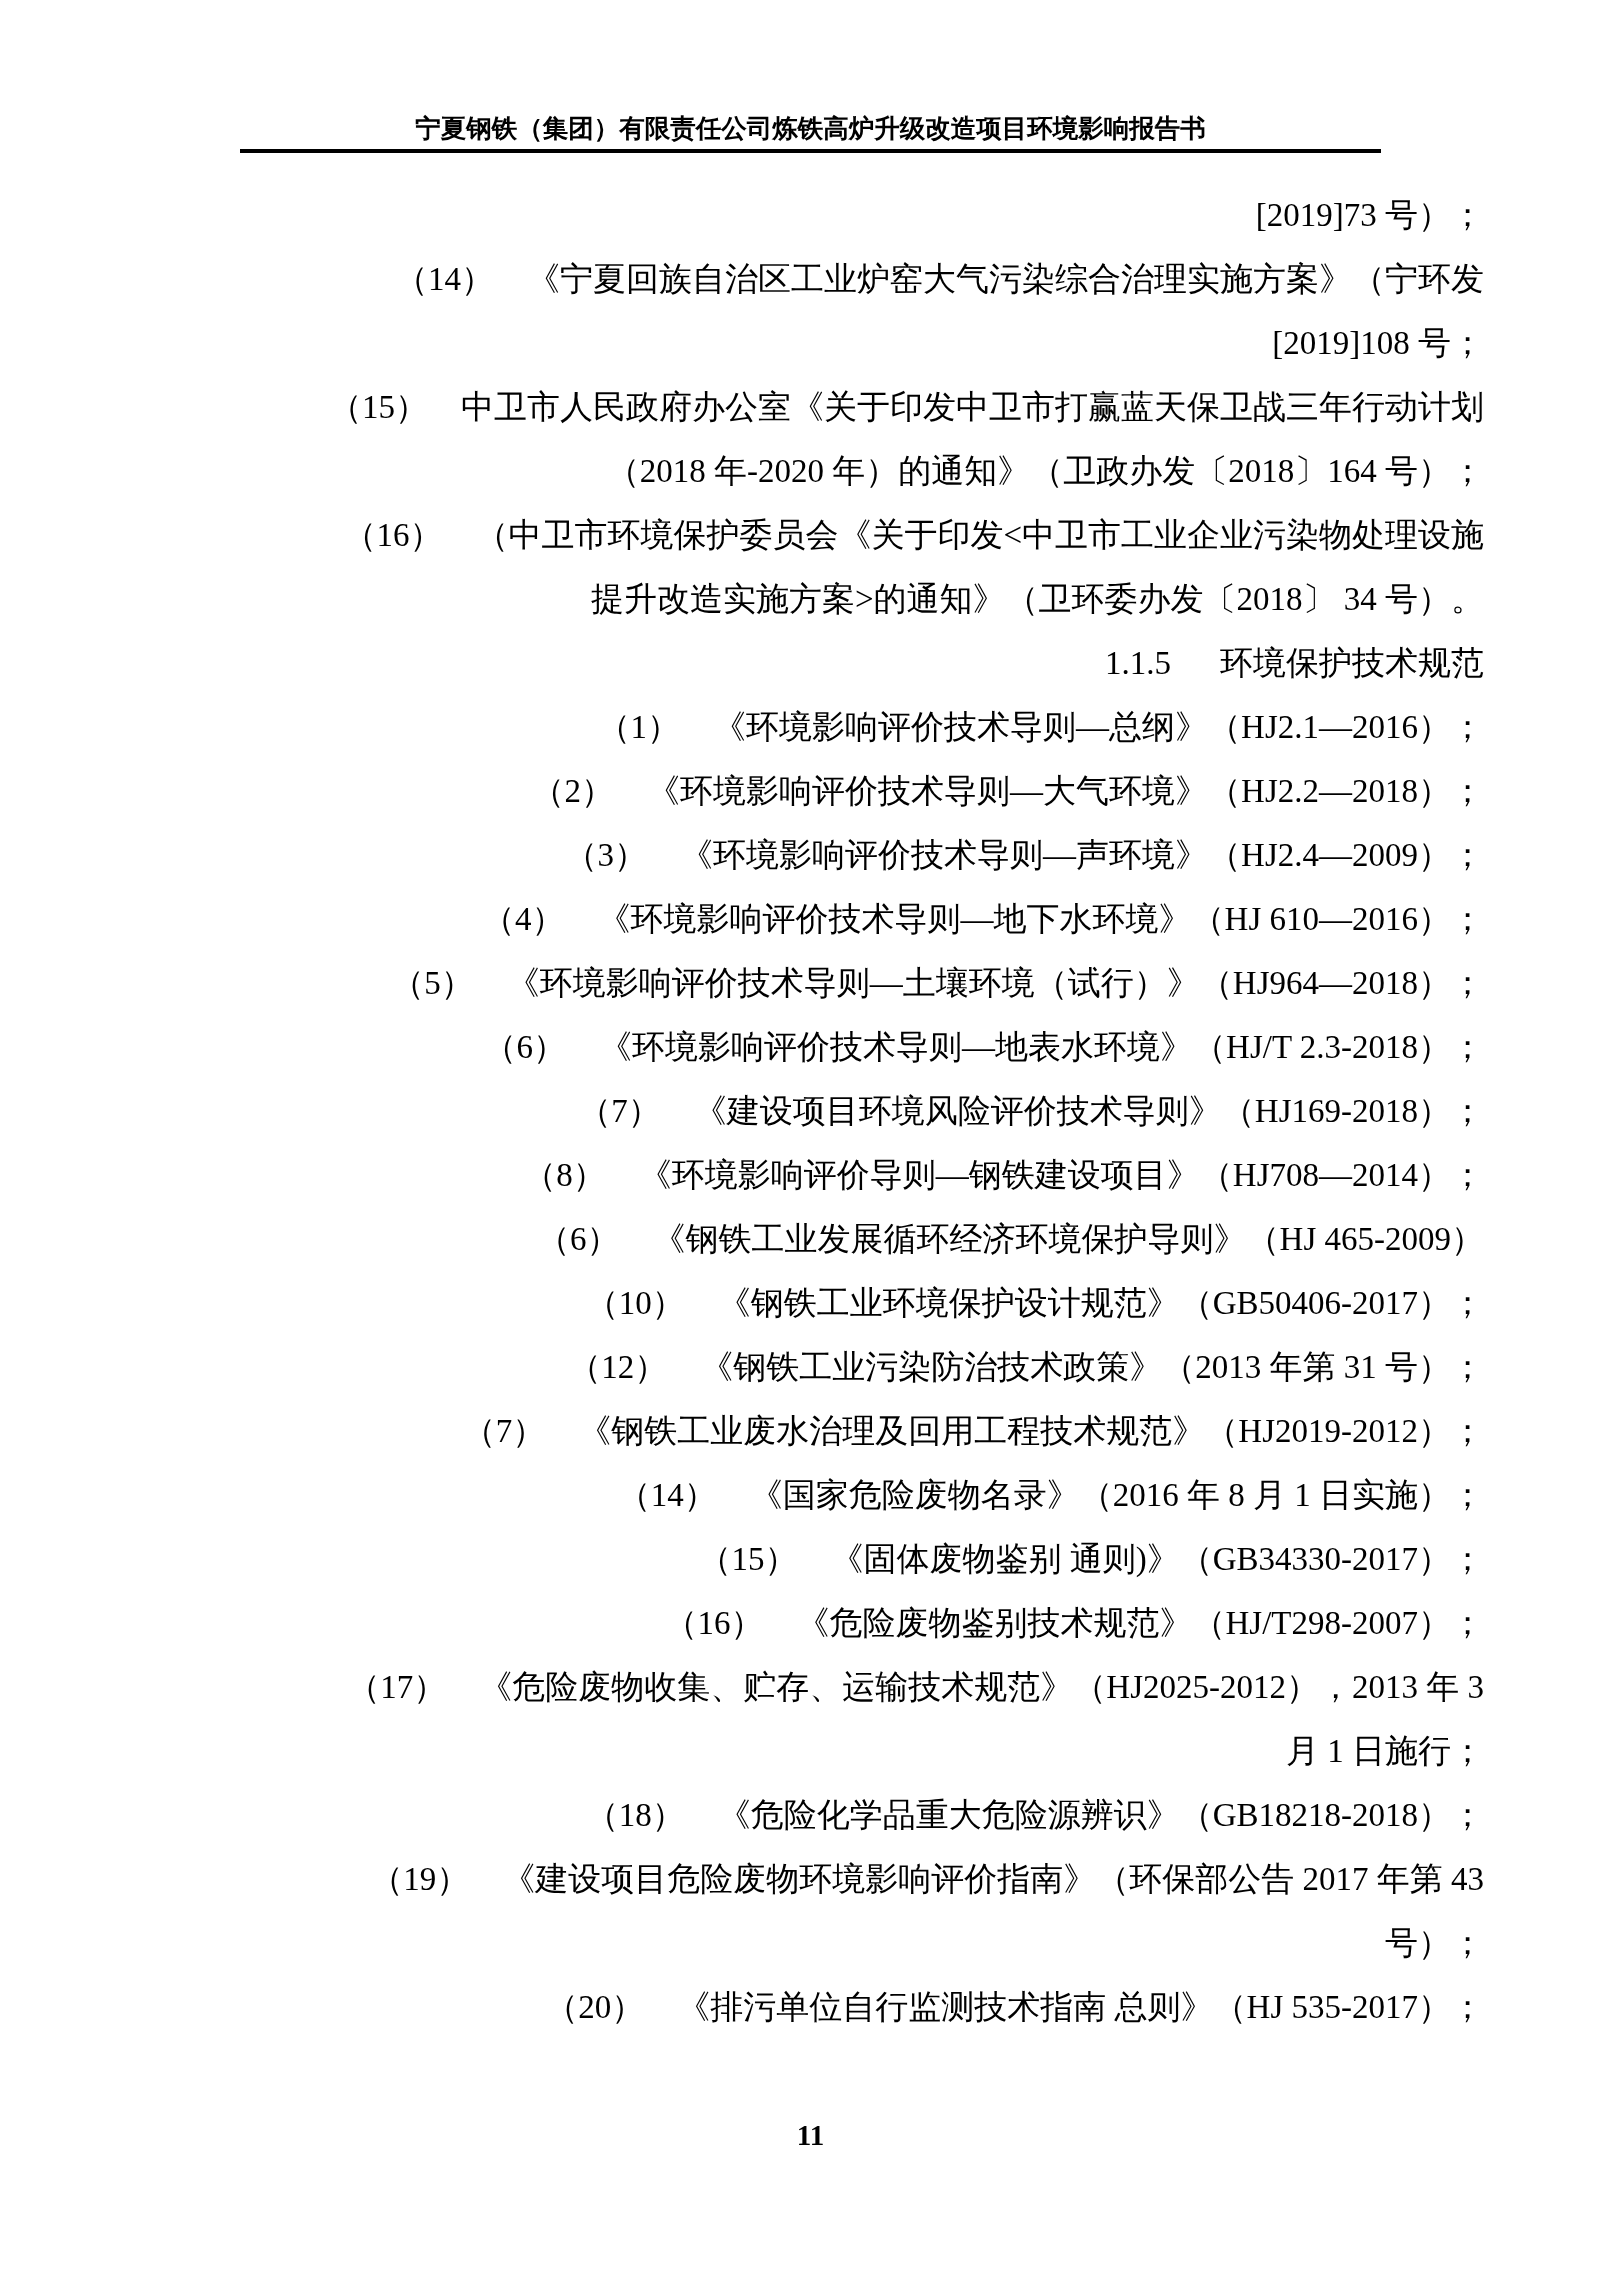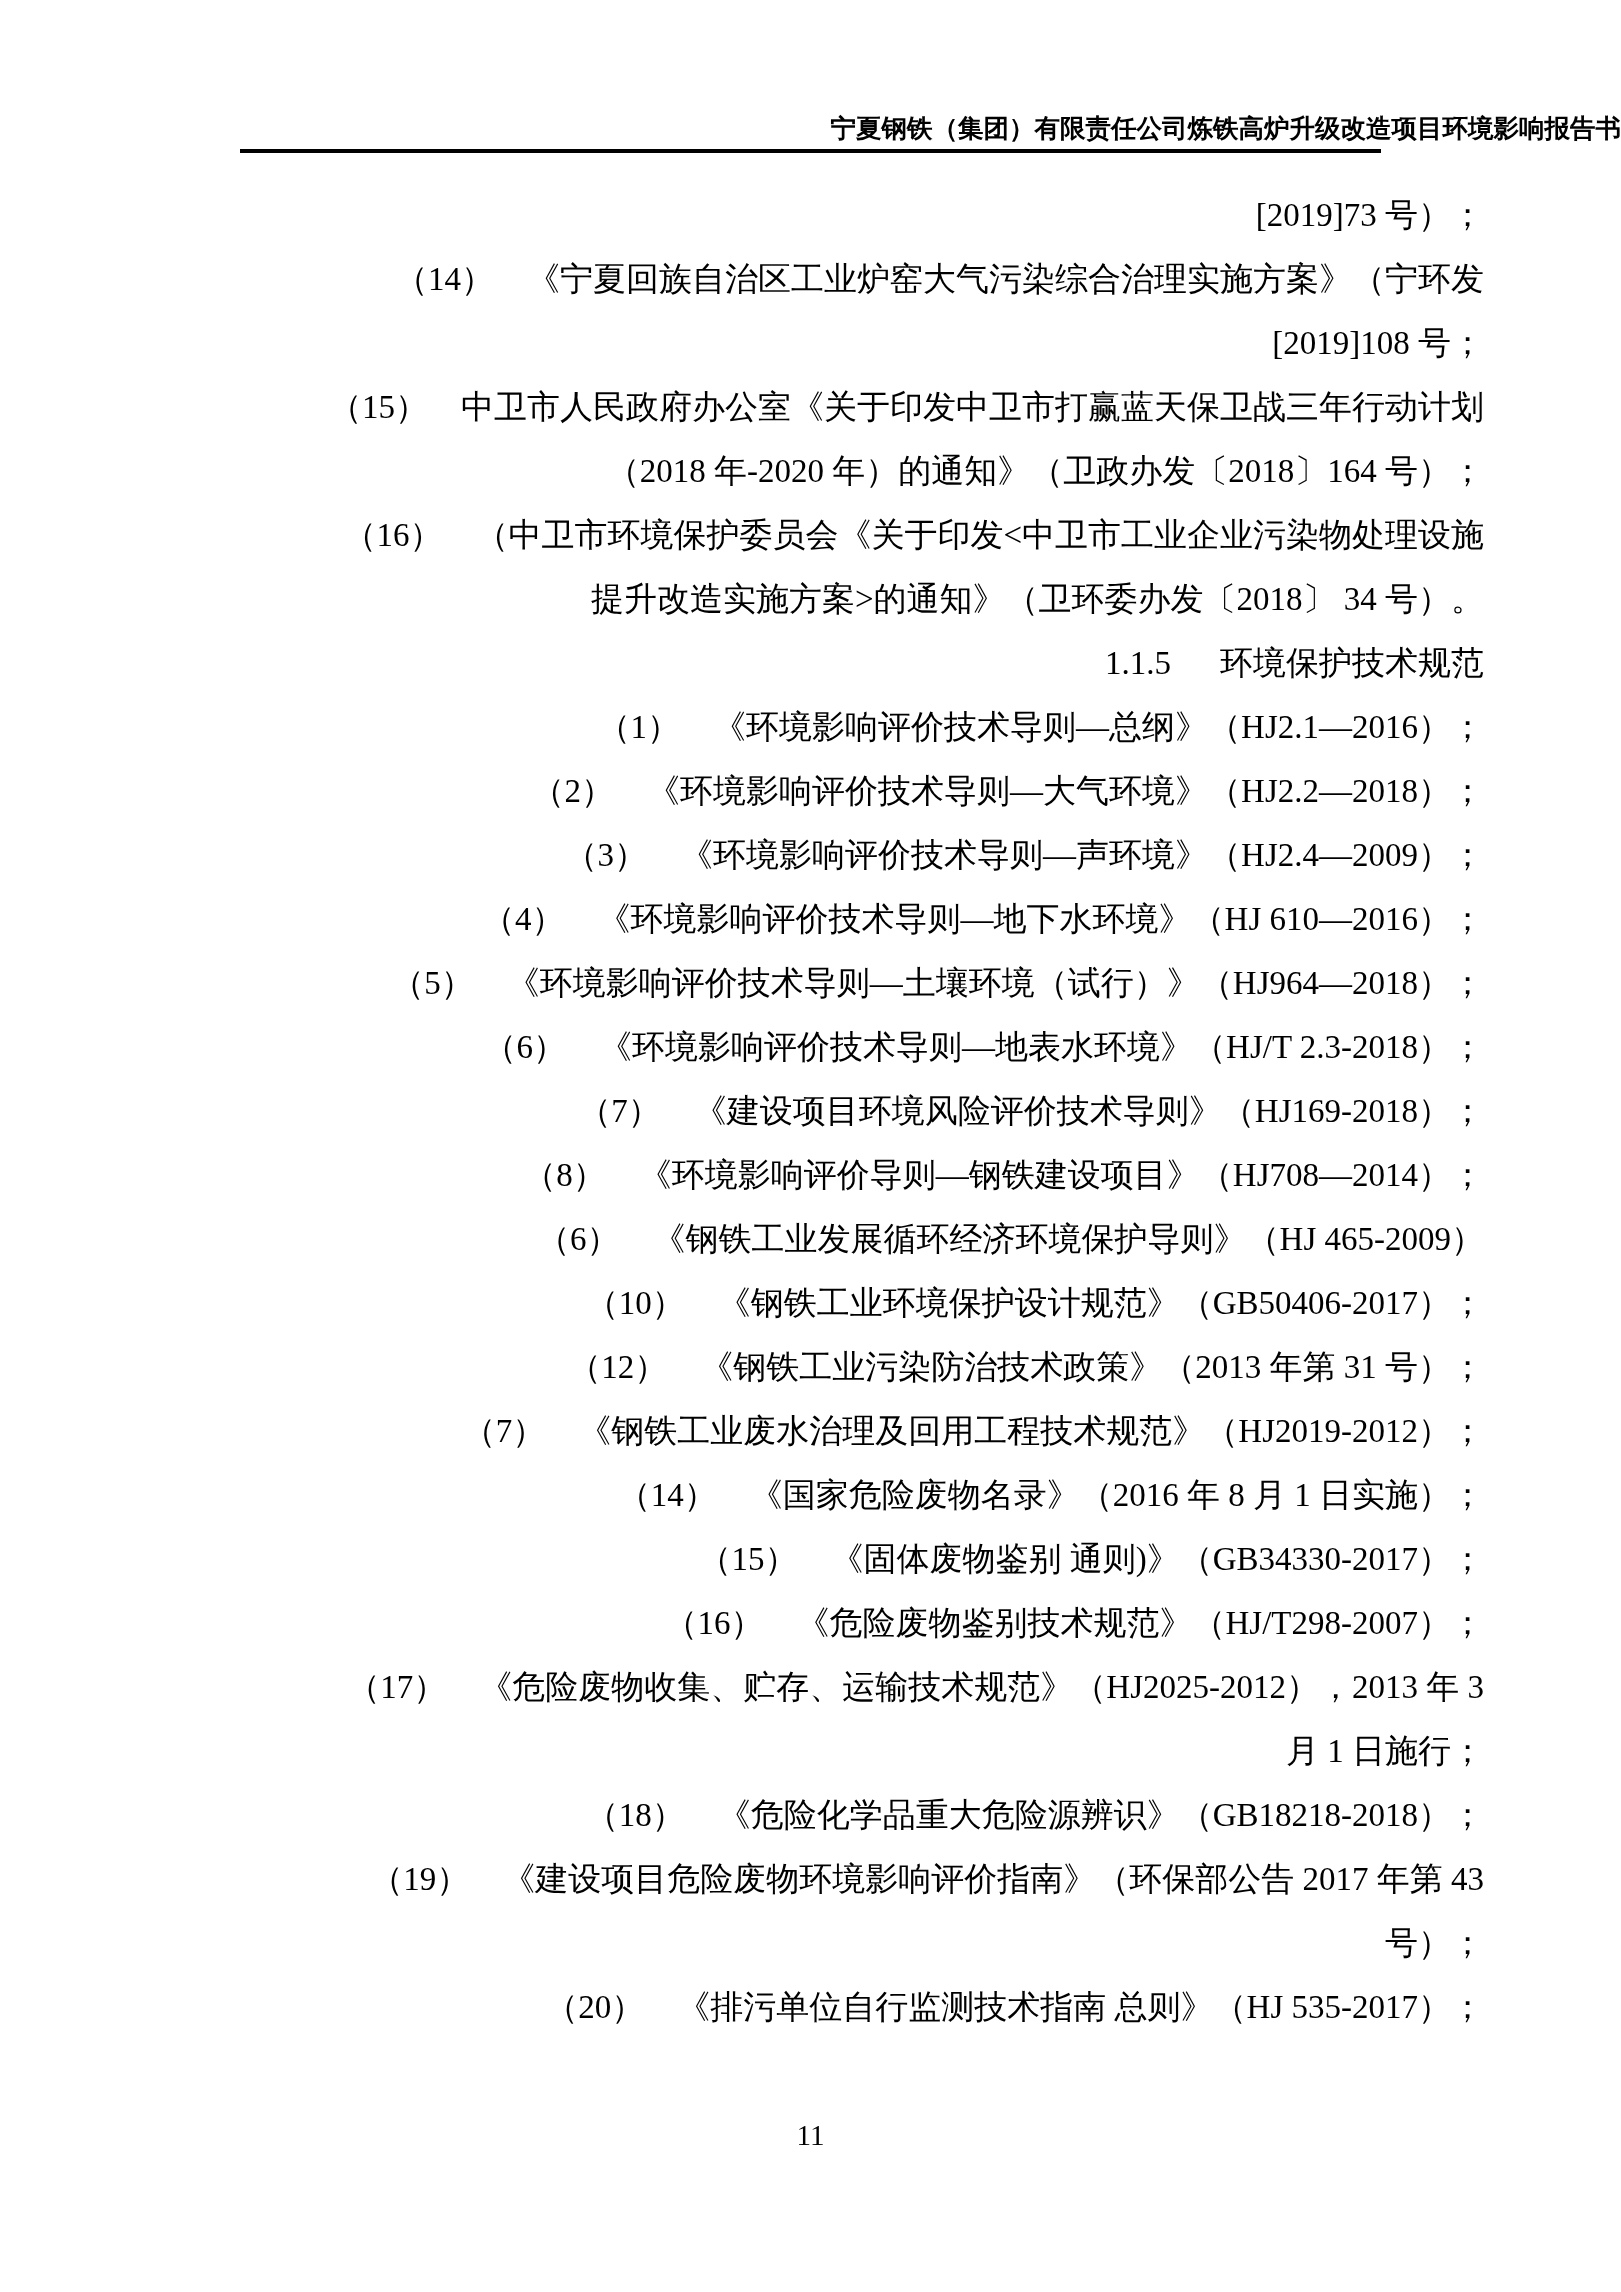--- a/index.html
+++ b/index.html
@@ -15,7 +15,7 @@
   
   .page-header { padding-top: 114px; }
   .header-title {
-    text-align: right;
+    text-align: center;
     font-size: 25.5px;
     line-height: 29px;
     font-weight: bold;

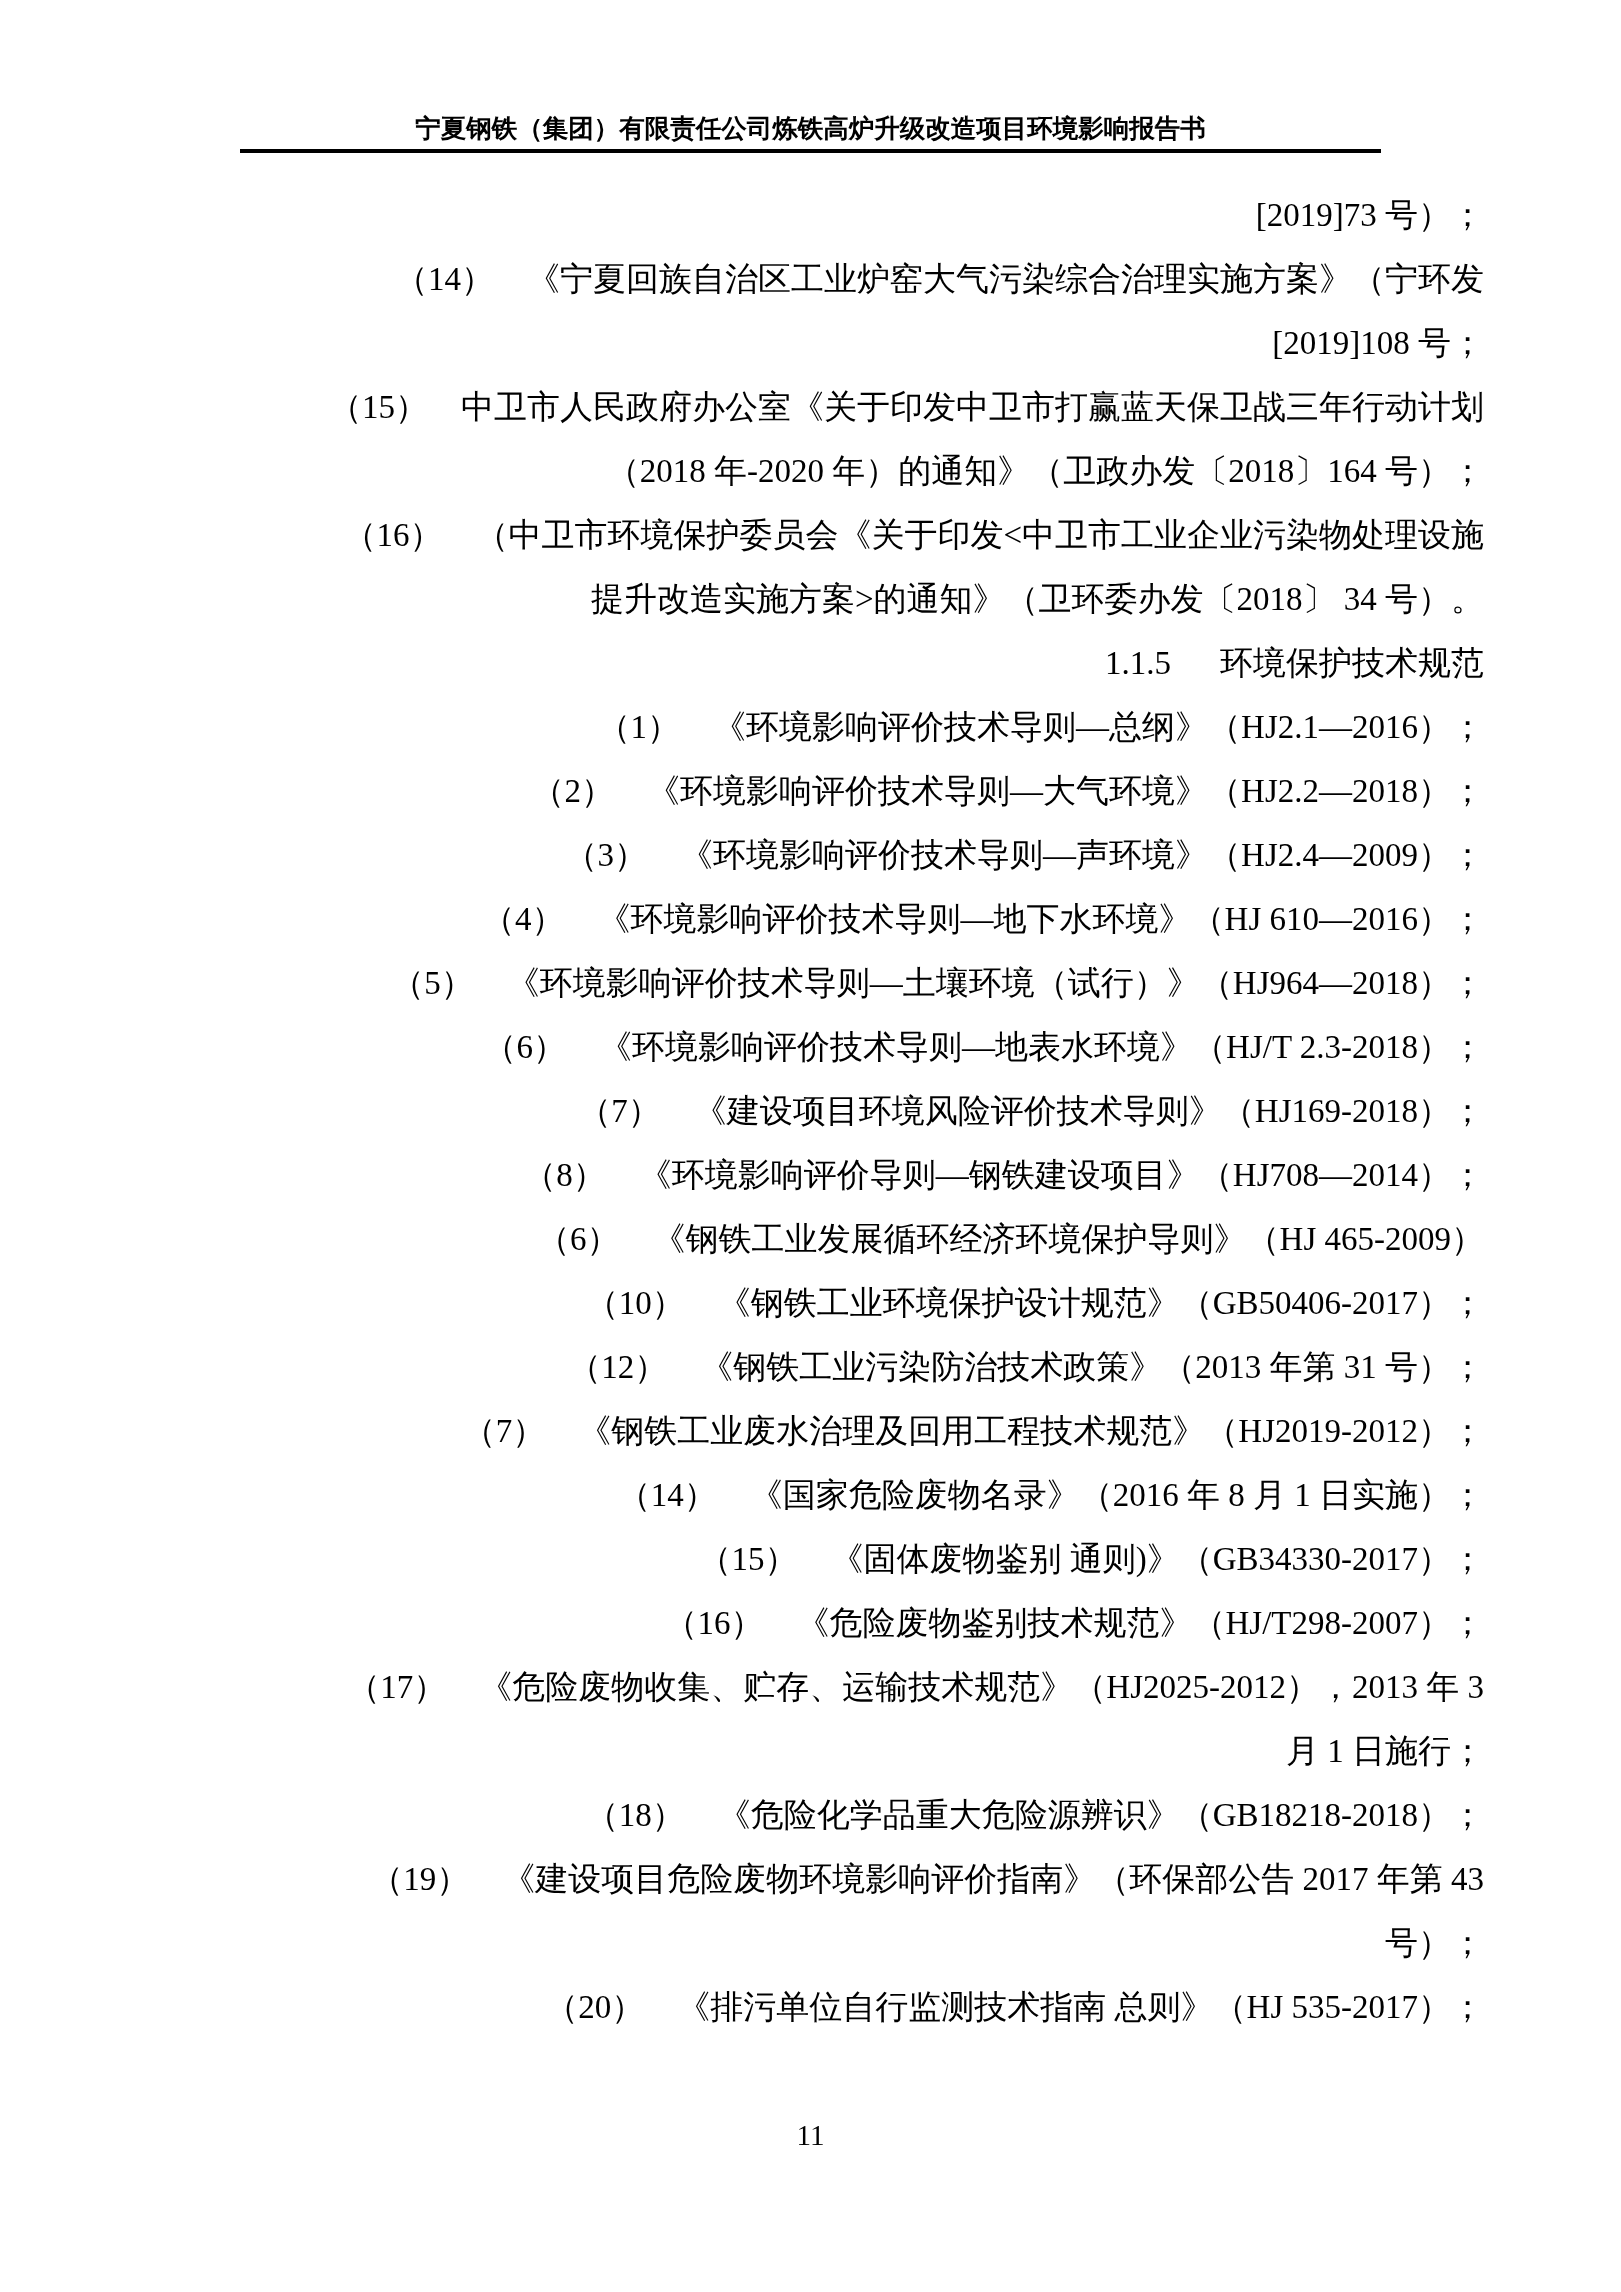--- a/index.html
+++ b/index.html
@@ -57,7 +57,7 @@
   .page-number {
     font-size: 29px;
     line-height: 41px;
-    font-weight: normal;
+    font-weight: bold;
   }
 </style>
 </head>

